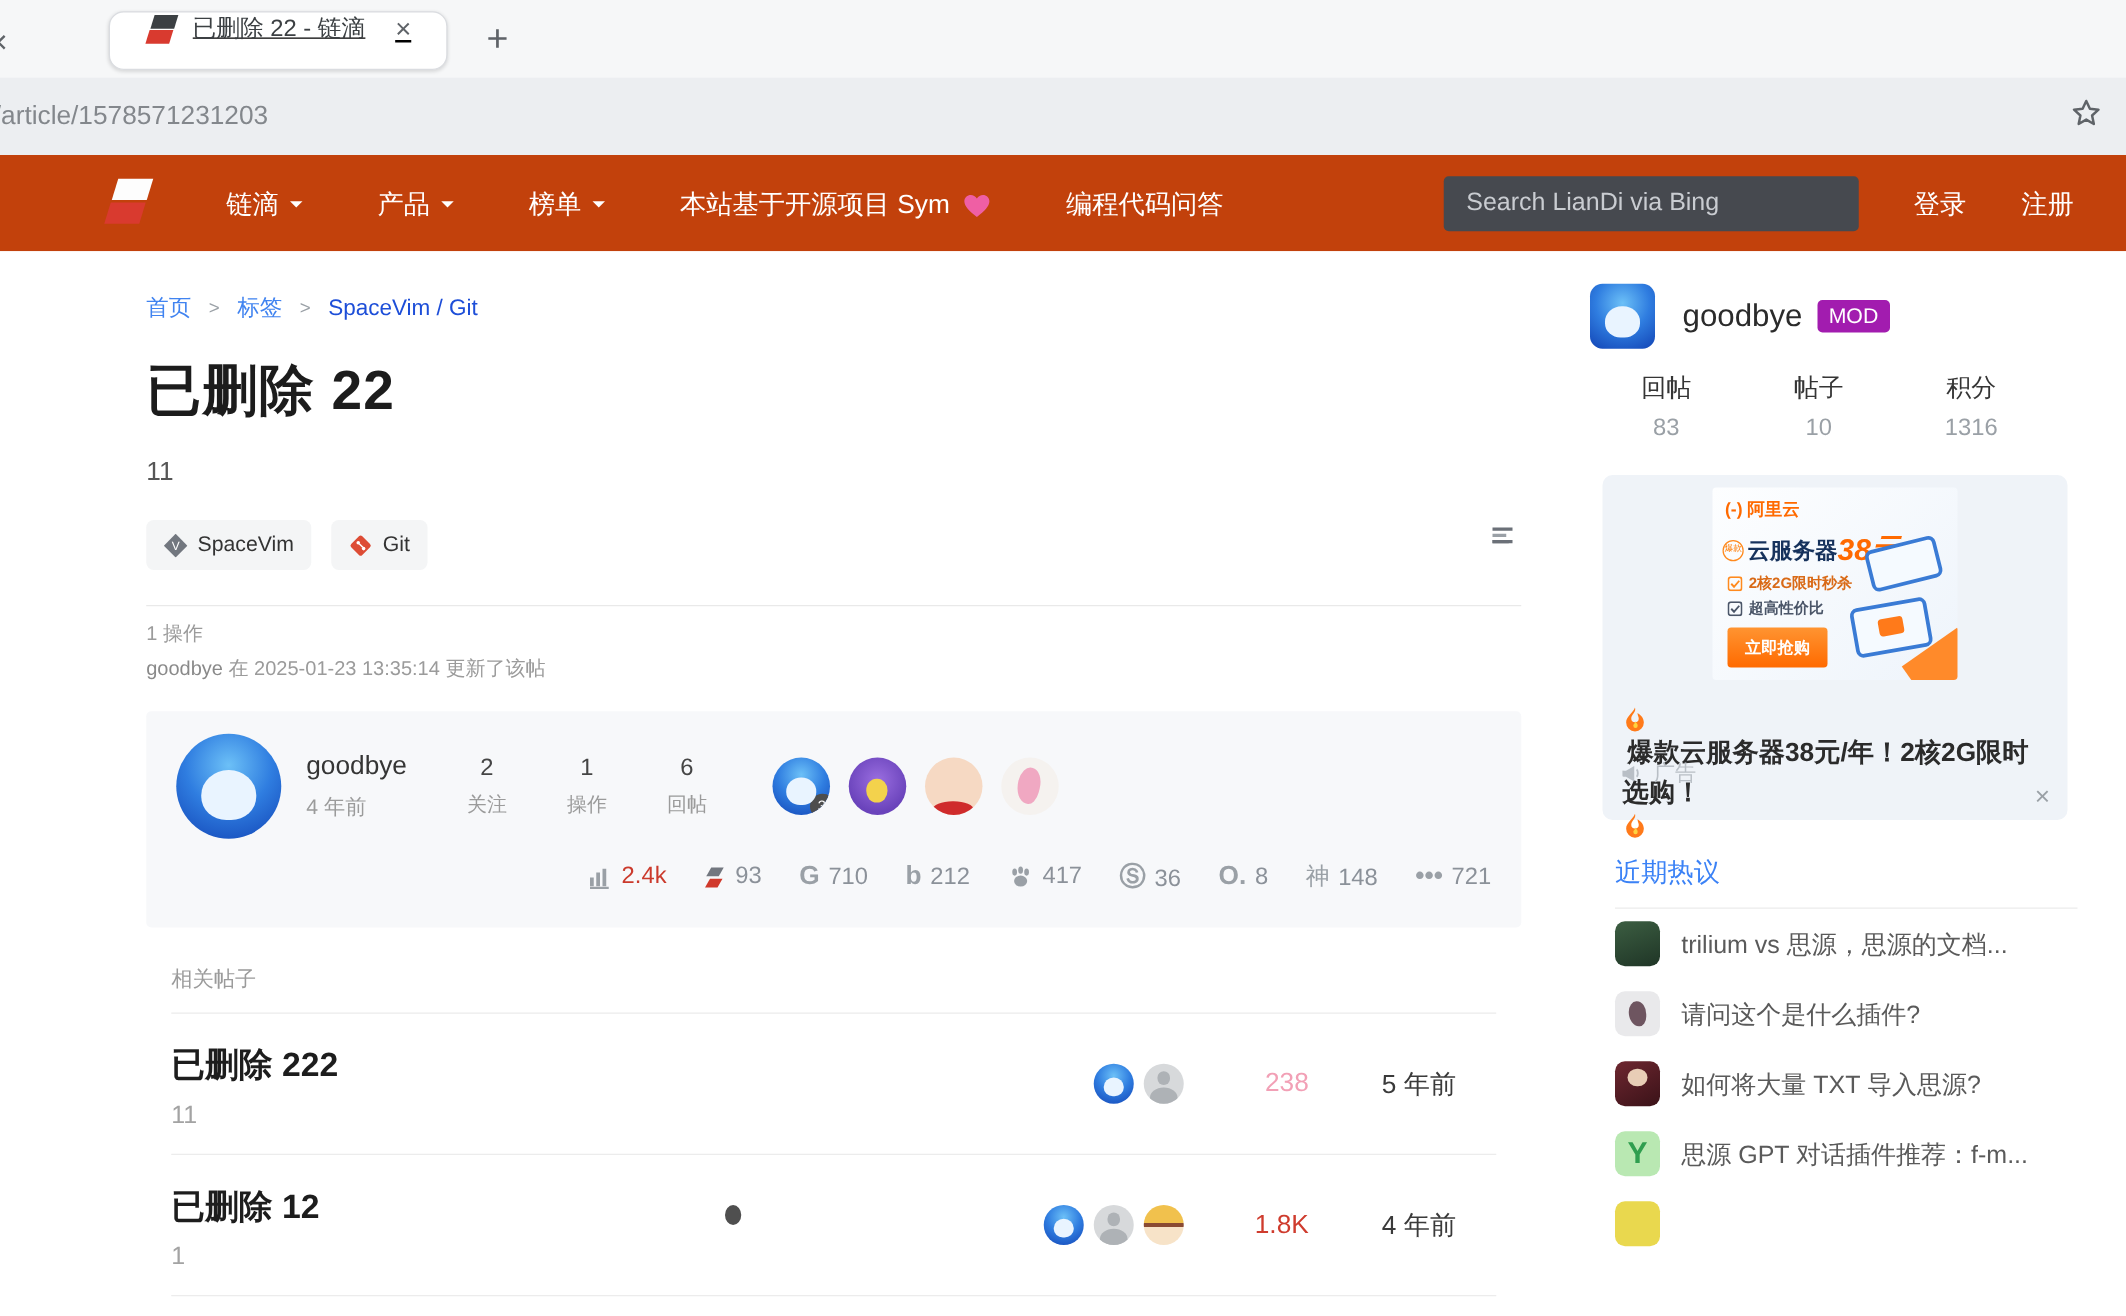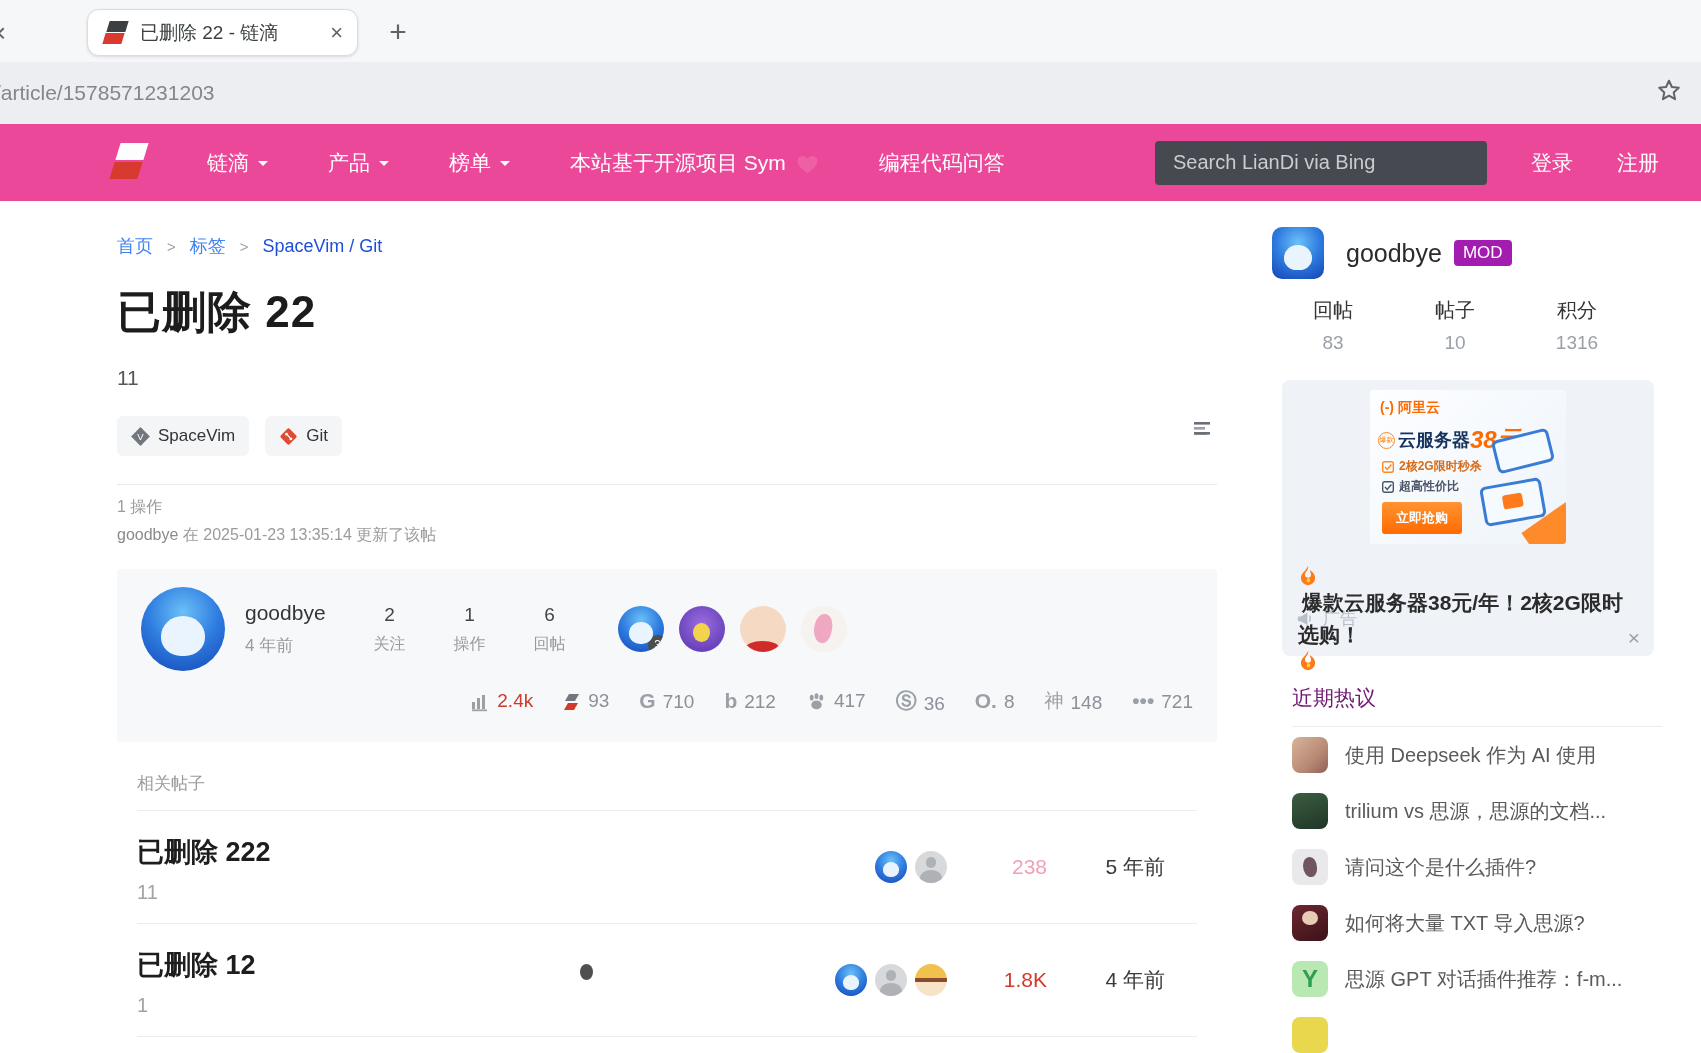--- a/index.html
+++ b/index.html
@@ -12,7 +12,7 @@
   .tab-partial-x { position:absolute; left:-9px; top:18px; font-size:26px; color:#5f6368; }
   .tab { position:absolute; left:87px; top:9px; width:271px; height:47px; background:#fff;
     border:1px solid #dadce0; border-radius:12px; box-shadow:0 1px 3px rgba(0,0,0,.12);
-    display:flex; align-items:center; padding:0 14px; }
+    display:flex; padding:0 28px;text-decoration:underline; }
   .tab-title { font-size:19px; color:#3c4043; margin-left:12px; flex:1; white-space:nowrap; overflow:hidden; }
   .tab-close { font-size:22px; color:#5f6368; margin-left:8px; cursor:default; }
   .newtab { position:absolute; left:378px; top:12px; font-size:30px; color:#5f6368; width:40px; height:40px;

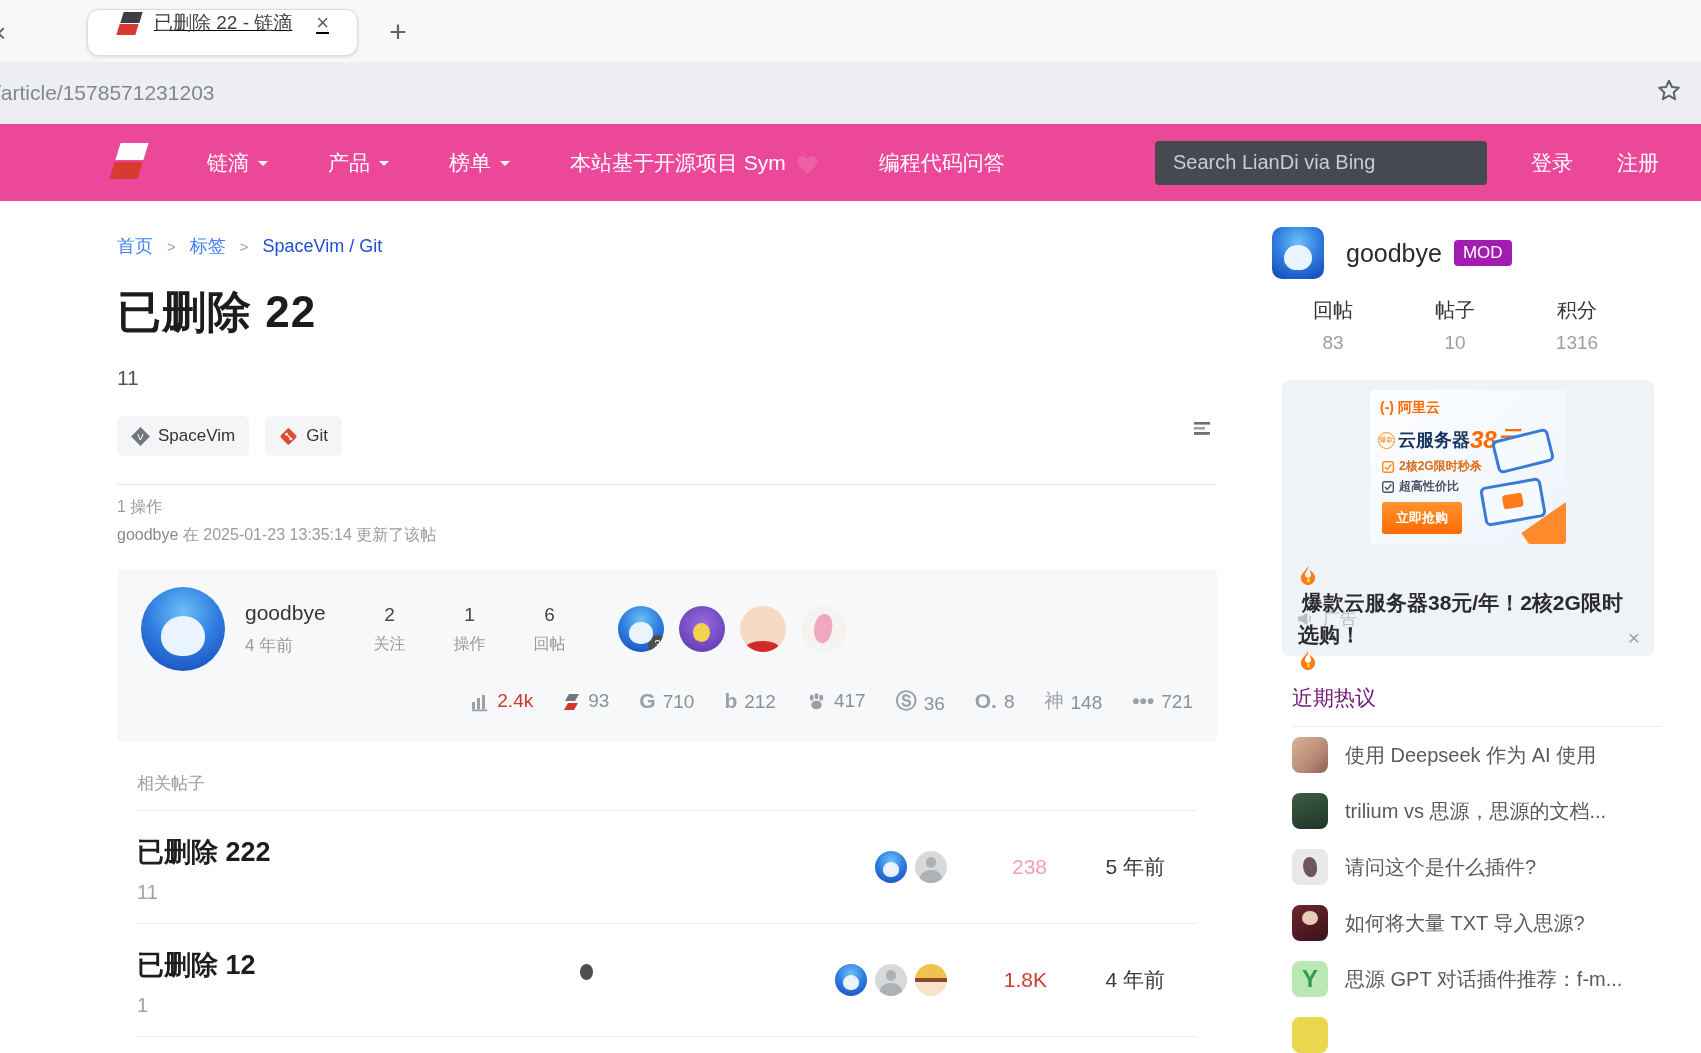--- a/index.html
+++ b/index.html
@@ -29,8 +29,8 @@
   .bookmark { position:absolute; right:18px; top:15px; }
 
   
-  .sitenav { position:absolute; top:124px; left:0; width:1701px; height:77px; background:#ec4899;
-    display:flex; align-items:center; padding-left:109px; }
+  .sitenav { position:absolute; top:124px; left:0; width:1701px; height:77px; background:#c2410c;
+    display:flex; align-items:center; padding-left:83px; }
   .logo-nav { position:relative; width:38px; height:46px; flex:none; }
   .logo-nav i { position:absolute; display:block; width:28px; height:17px; transform:skewX(-17deg); }
   .logo-nav .lt { top:3px; left:9px; background:#fdfdfd; }

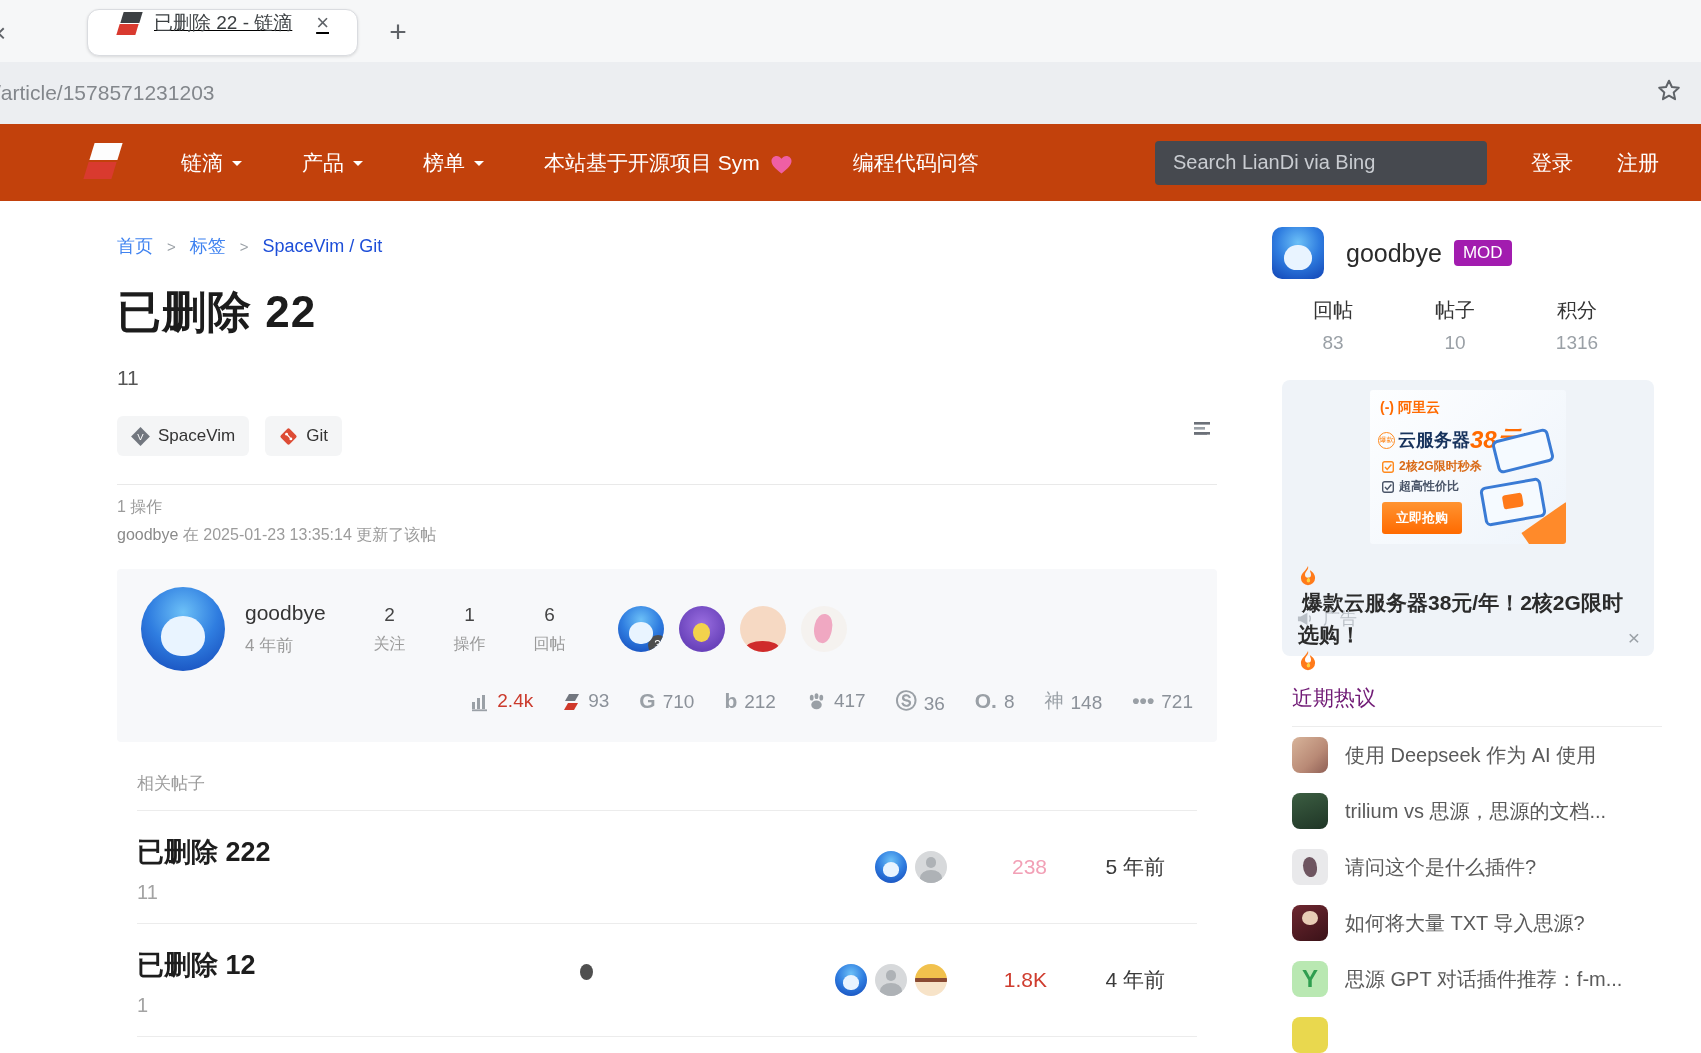--- a/index.html
+++ b/index.html
@@ -173,7 +173,7 @@
   .flame { vertical-align:-3px; margin:0 4px; }
 
   .hot-sec { margin-top:28px; margin-left:20px; }
-  .hot-head { font-size:21px; color:#701a75; }
+  .hot-head { font-size:21px; color:#3b82f6; }
   .hot-divider { border-top:1px solid #ececec; margin-top:14px; margin-right:0; width:370px; }
   .hot-item { display:flex; align-items:center; gap:17px; height:56px; cursor:pointer; }
   .hot-item:first-of-type { margin-top:6px; }

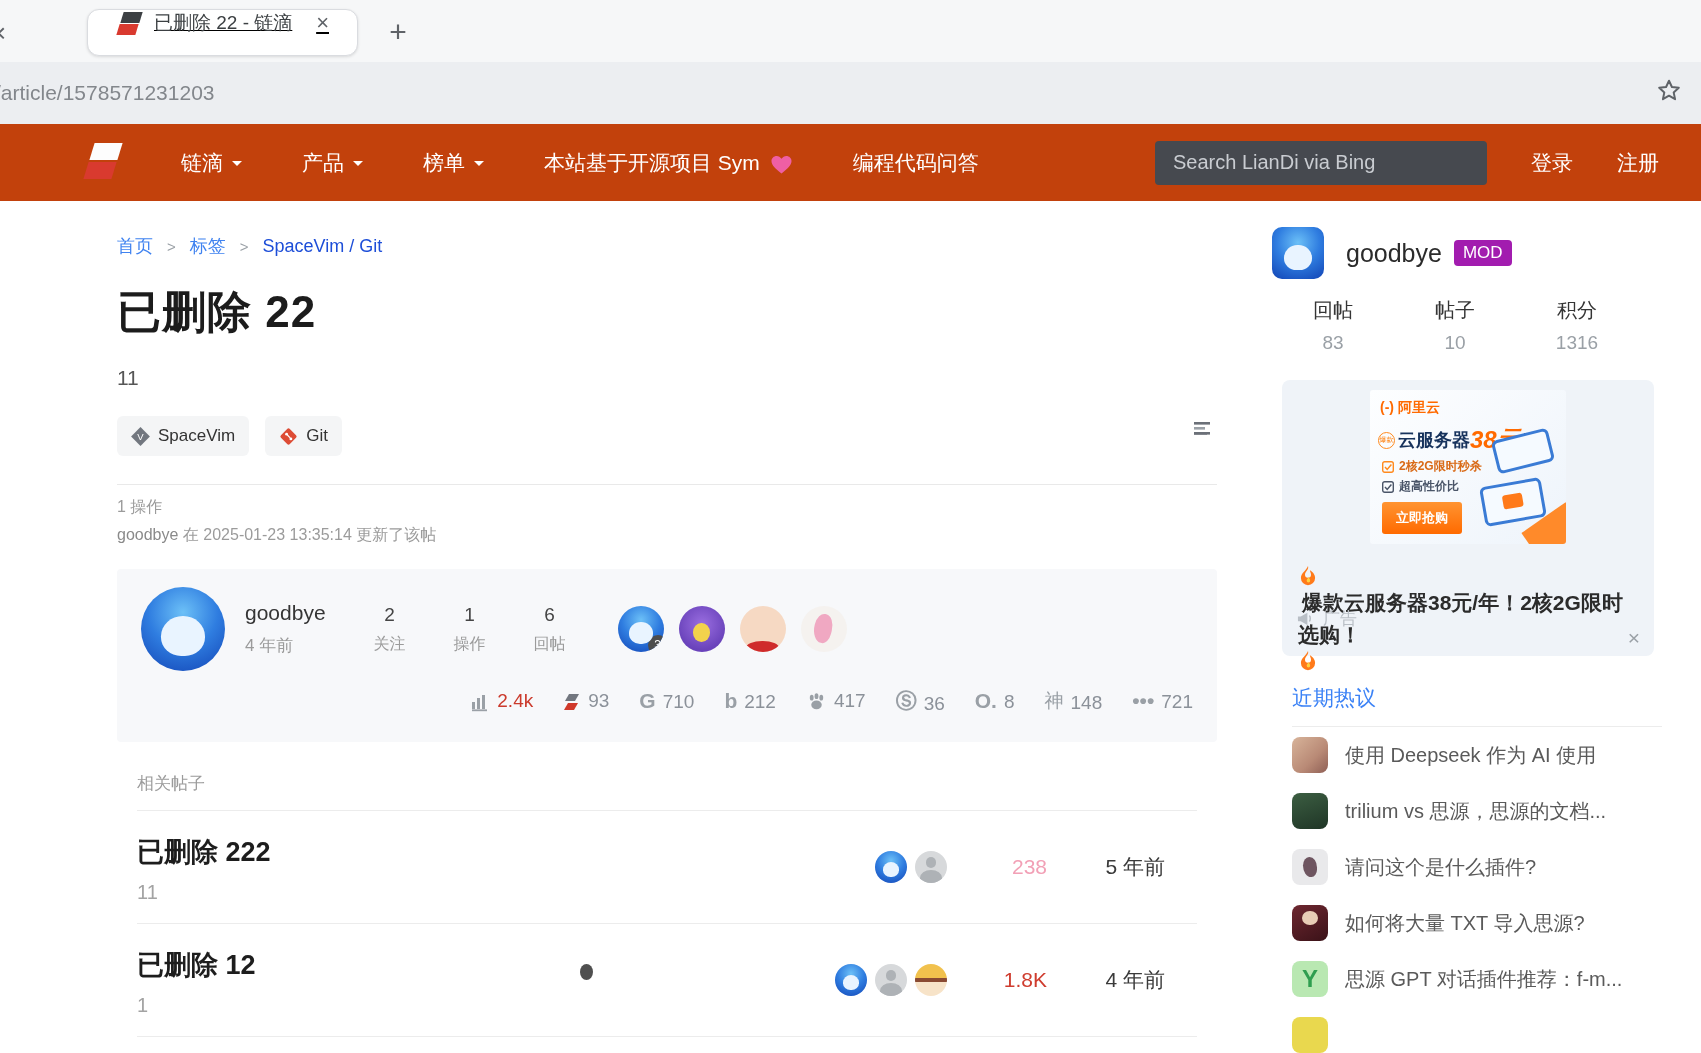--- a/index.html
+++ b/index.html
@@ -505,10 +505,6 @@
       <div class="hot-divider"></div>
 
       <div class="hot-item">
-        <span class="hot-av ha1"></span>
-        <span class="hot-title">使用 Deepseek 作为 AI 使用</span>
-      </div>
-      <div class="hot-item">
         <span class="hot-av ha2"></span>
         <span class="hot-title">trilium vs 思源，思源的文档...</span>
       </div>

